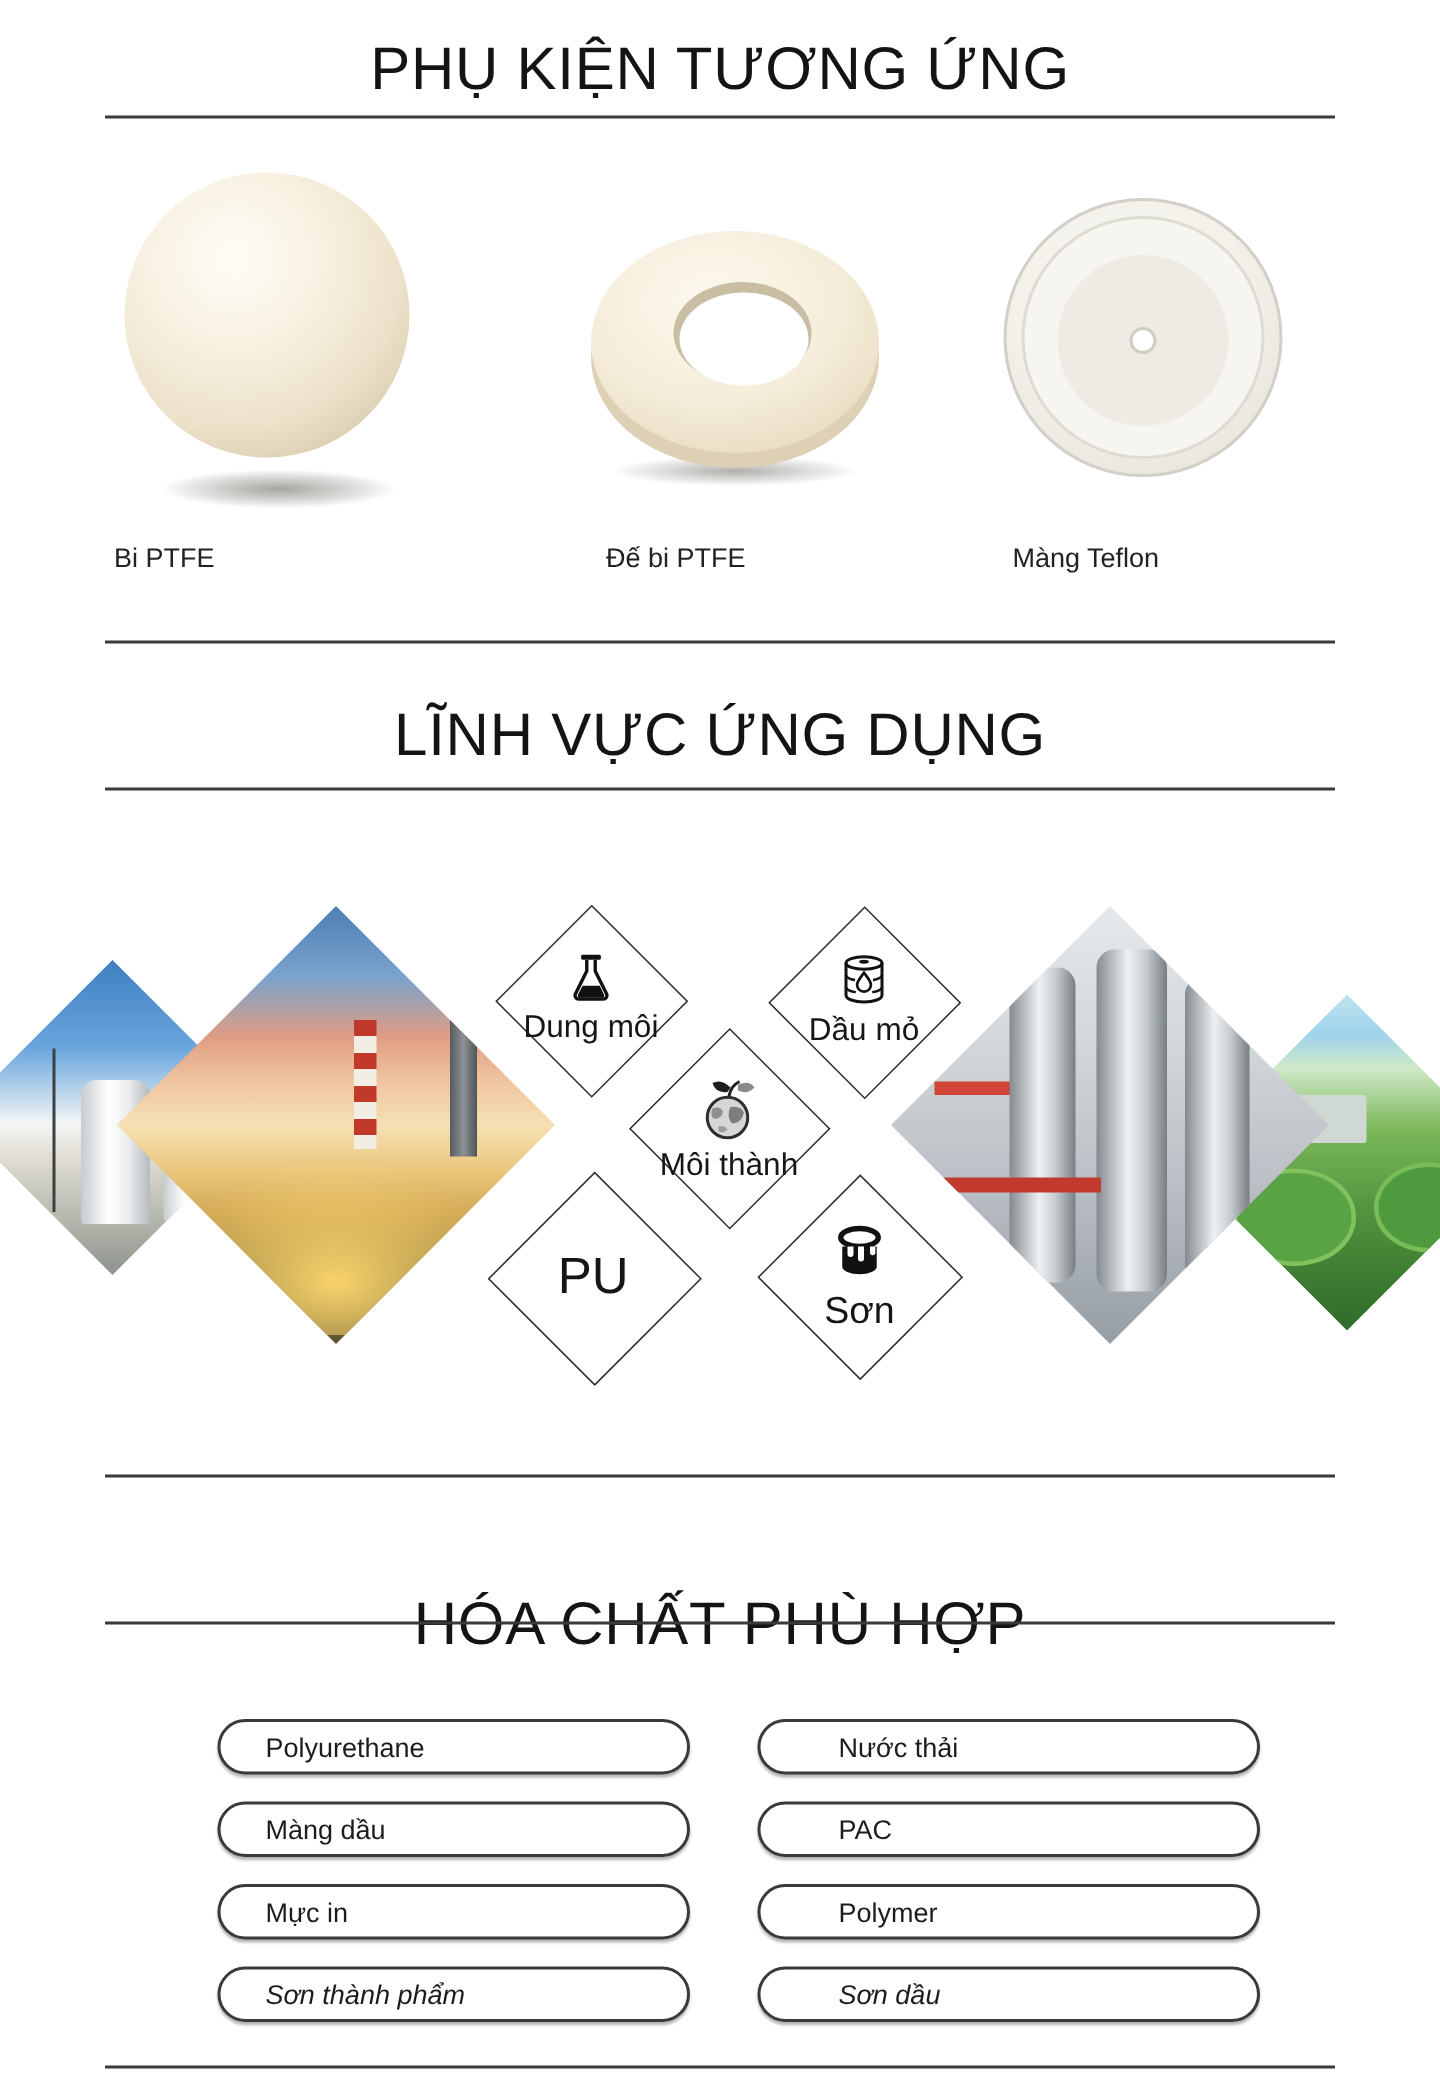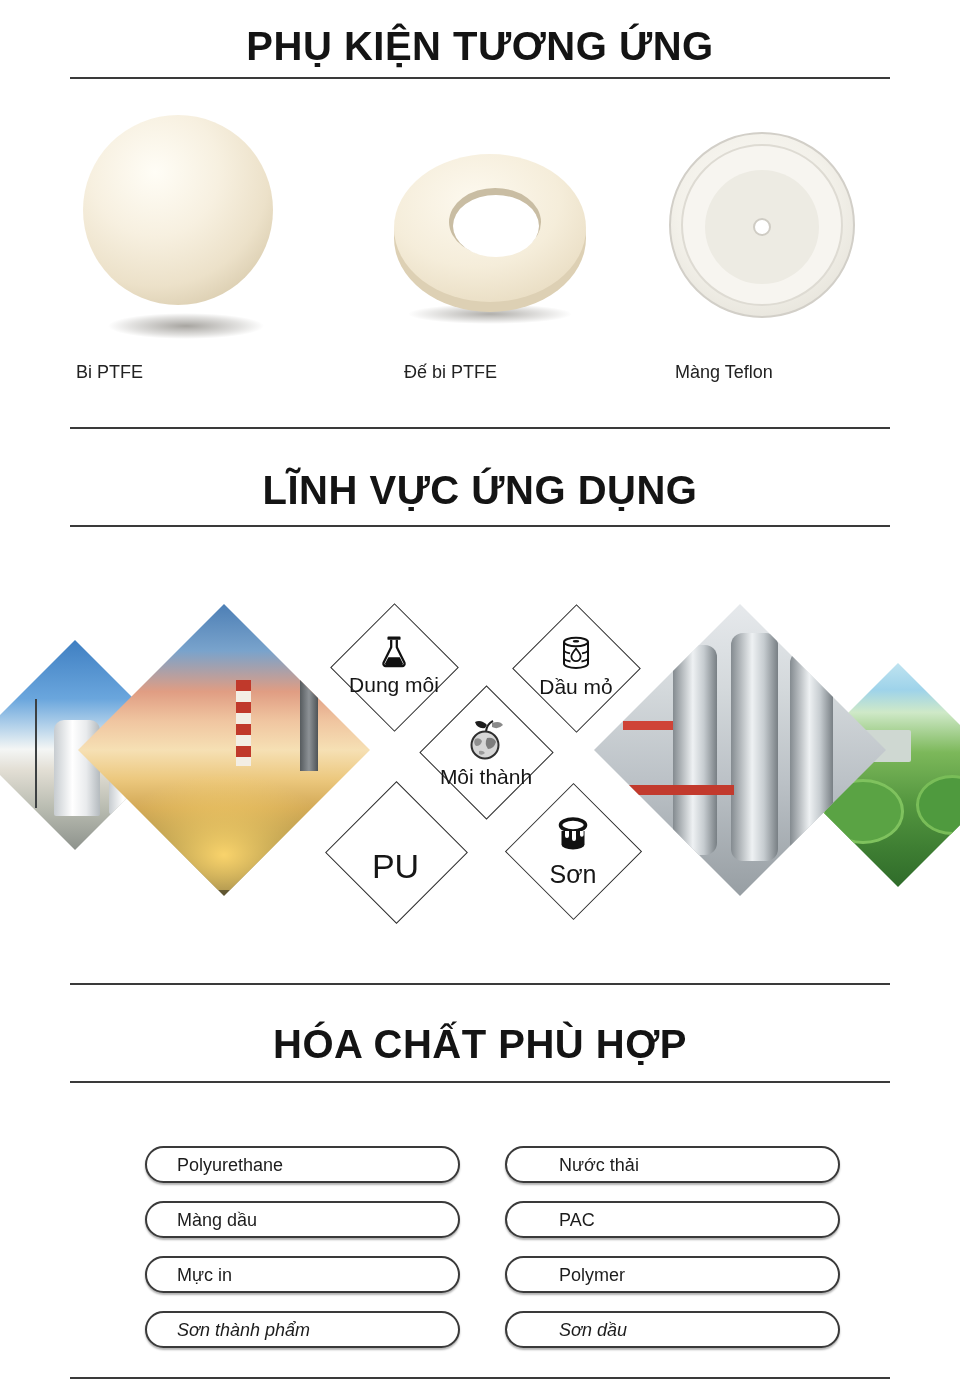--- a/index.html
+++ b/index.html
@@ -11,7 +11,7 @@
   
   .sec-title{
     position:absolute;left:0;width:960px;text-align:center;
-    font-size:40px;font-weight:700;letter-spacing:.5px;color:#141414;
+    font-size:40px;font-weight:400;letter-spacing:.5px;color:#141414;
     margin:0;white-space:nowrap;
   }
   .t1{top:24px;} .t2{top:468px;} .t3{top:1022px;}

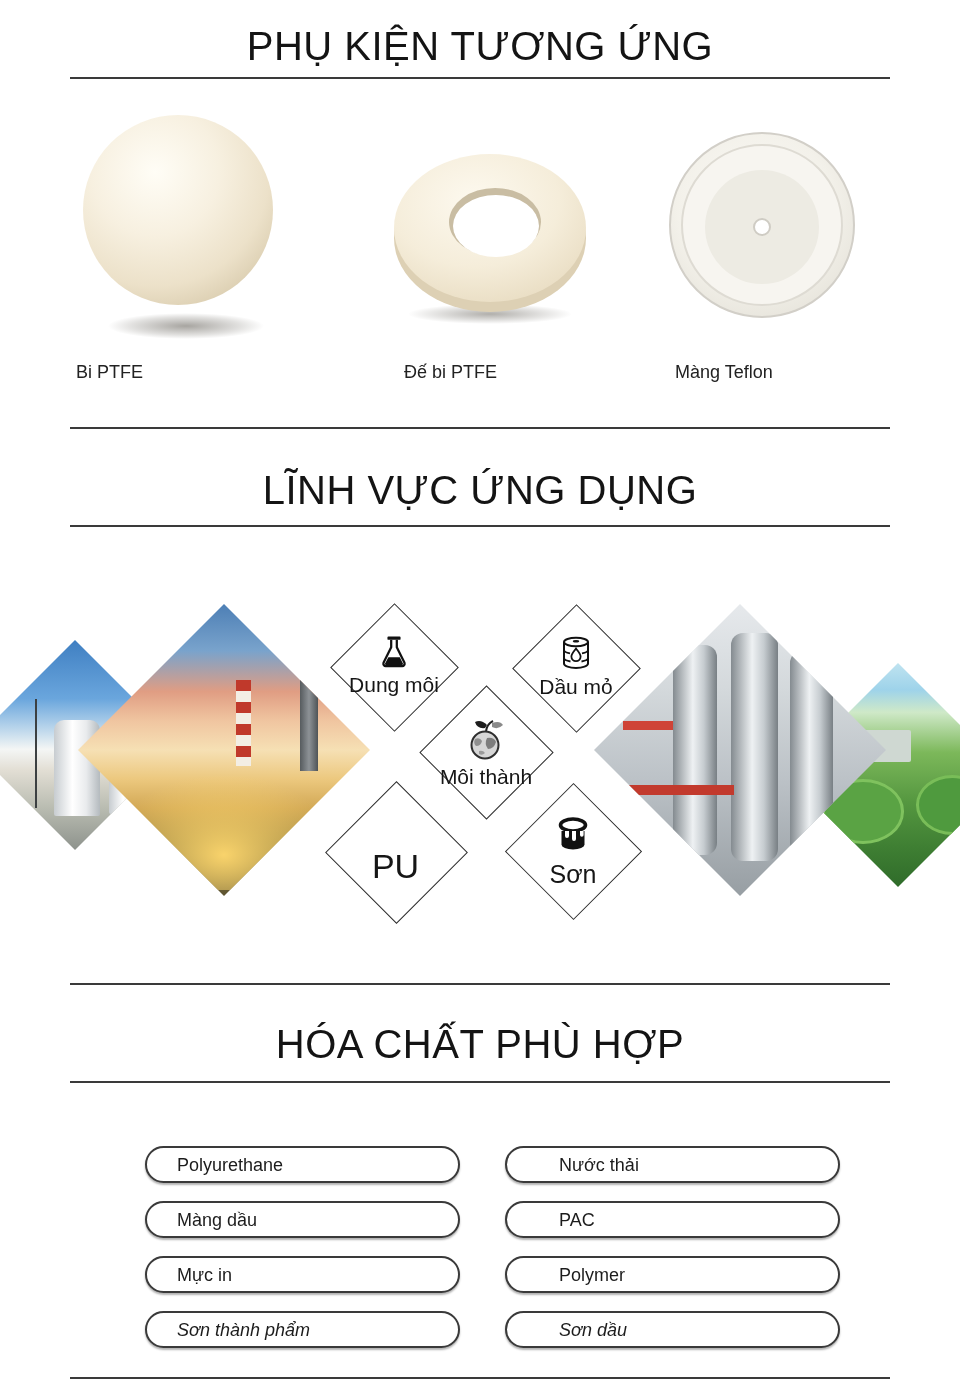--- a/index.html
+++ b/index.html
@@ -80,7 +80,7 @@
   .dm-content{left:334px;top:92px;width:120px;height:96px;}
   .do-content{left:516px;top:93px;width:120px;height:96px;}
   .mt-content{left:421px;top:177px;width:130px;height:100px;}
-  .pu-content{left:346px;top:291px;width:99px;height:99px;}
+  .pu-content{left:346px;top:276px;width:99px;height:99px;}
   .sn-content{left:513px;top:276px;width:120px;height:100px;}
   .dlabel{font-size:21px;color:#161616;white-space:nowrap;line-height:1.1;}
   .pu-text{font-size:34px;color:#161616;}

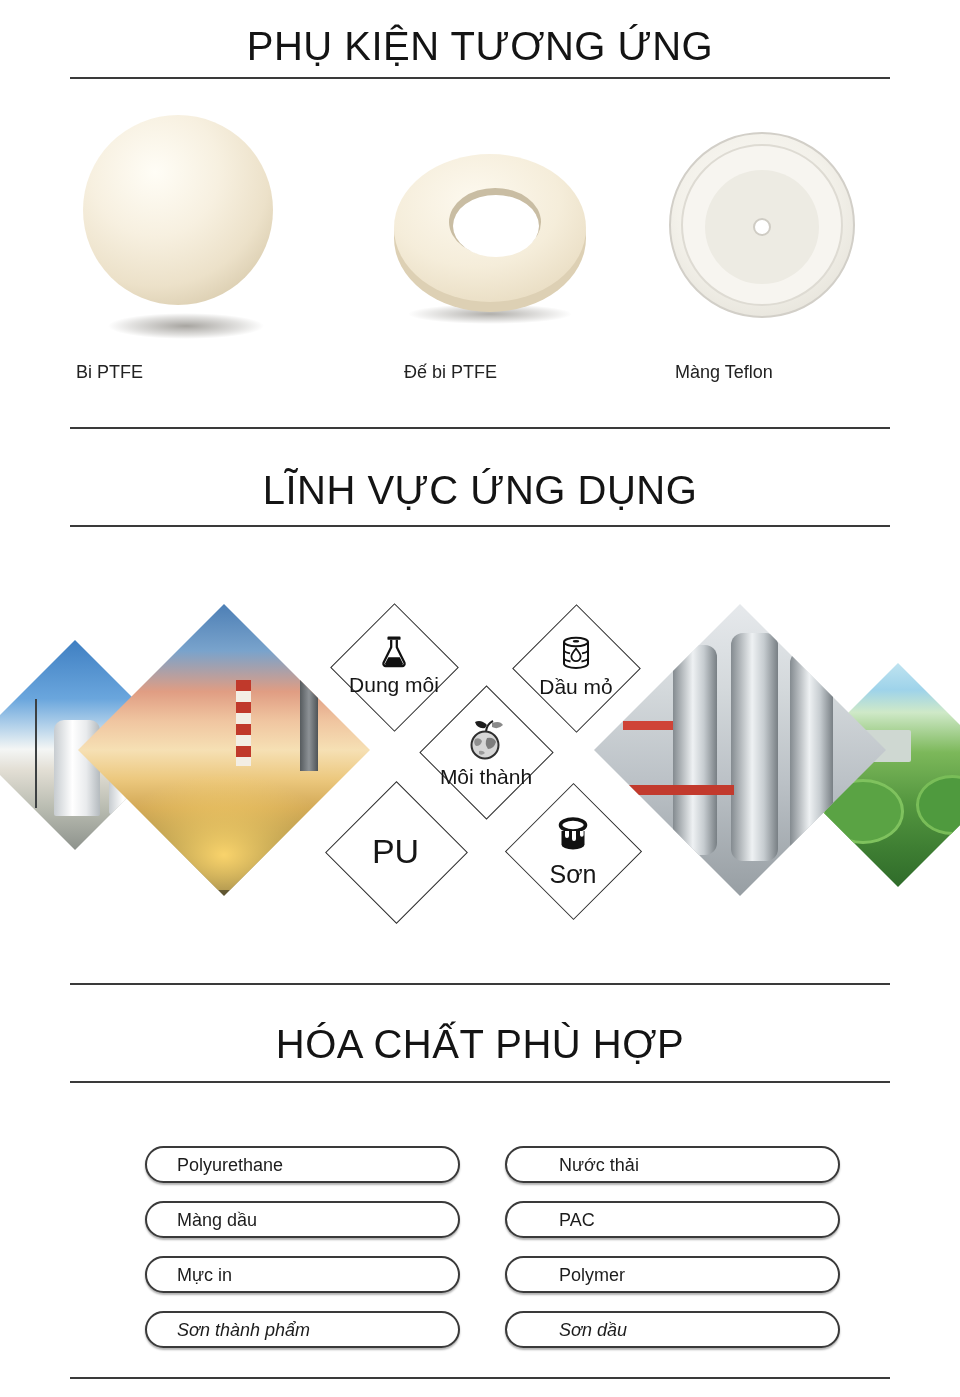--- a/index.html
+++ b/index.html
@@ -14,7 +14,7 @@
     font-size:40px;font-weight:400;letter-spacing:.5px;color:#141414;
     margin:0;white-space:nowrap;
   }
-  .t1{top:24px;} .t2{top:468px;} .t3{top:1022px;}
+  .t1{top:24px;} .t2{top:468px;} .t3{top:1061px;}
   .divider{position:absolute;left:70px;width:820px;height:2px;background:#3a3a3a;}
   .d1{top:77px;} .d2{top:427px;} .d3{top:525px;}
   .d4{top:983px;} .d5{top:1081px;} .d6{top:1377px;}

